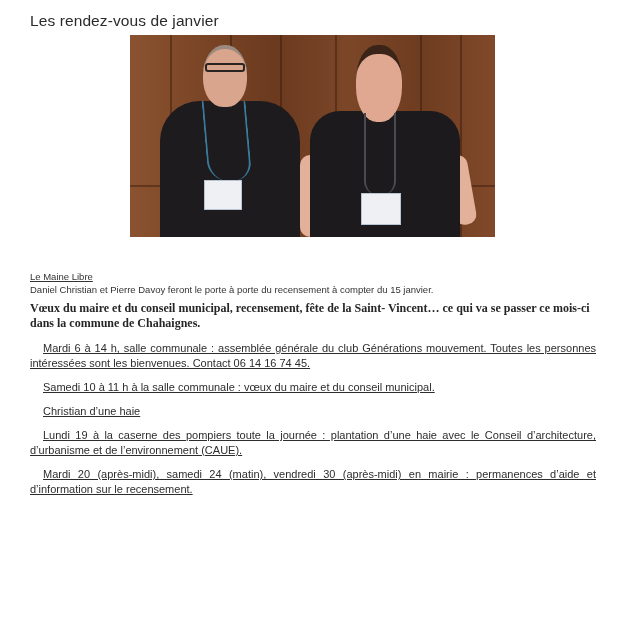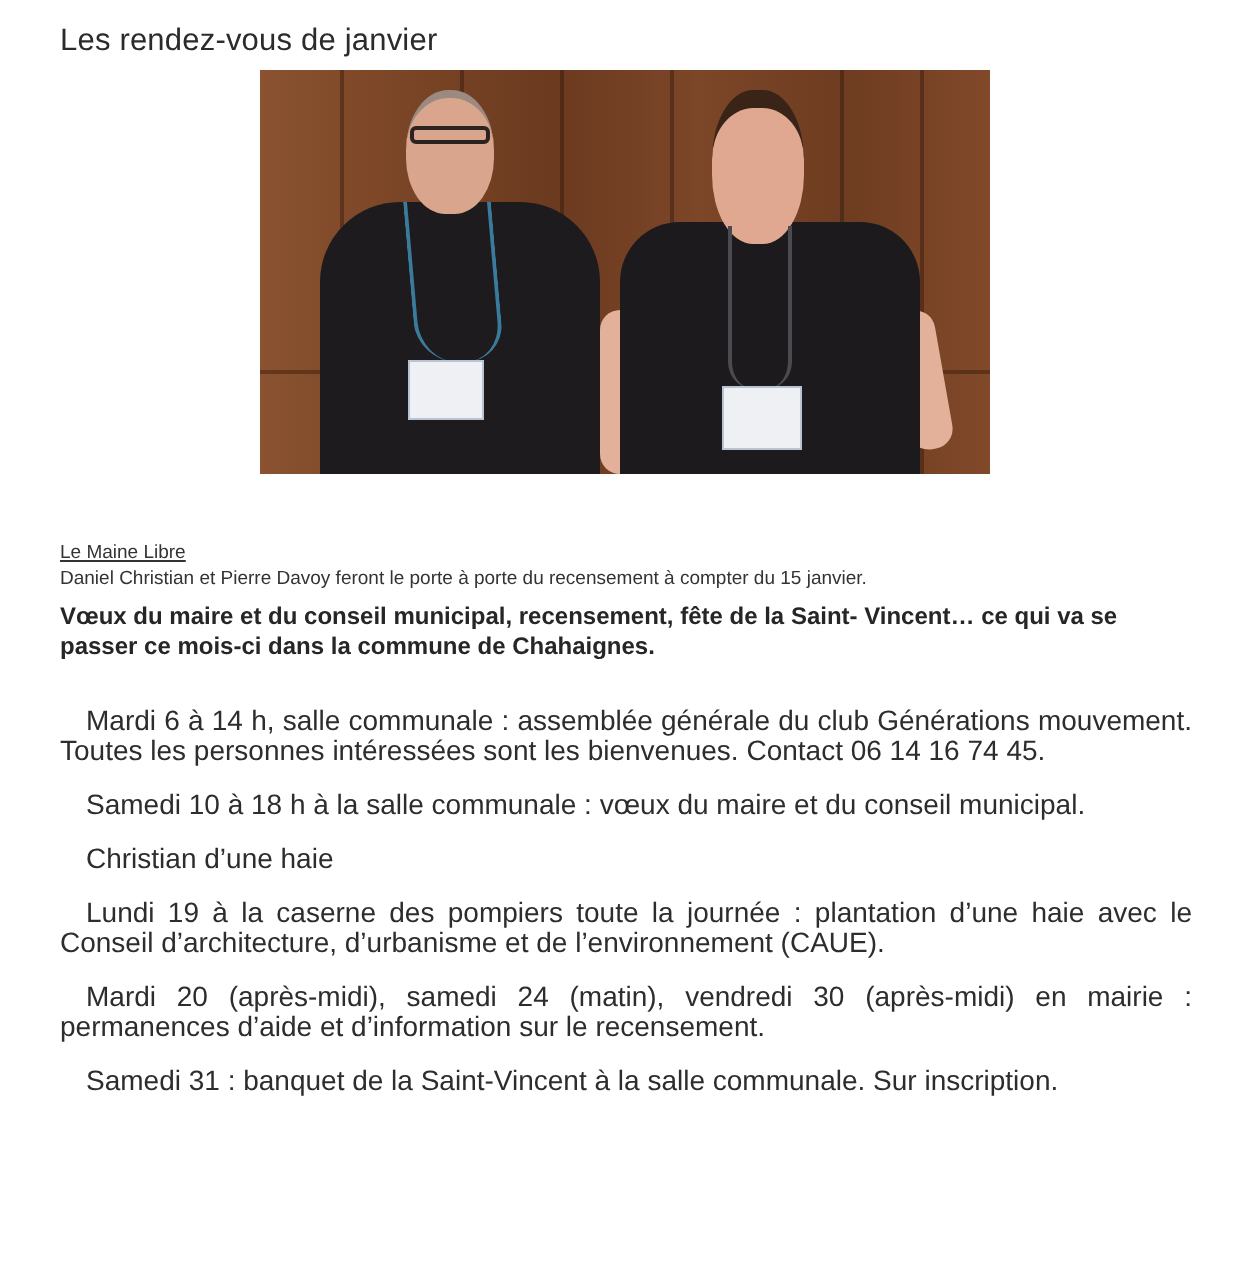--- a/index.html
+++ b/index.html
@@ -159,6 +159,7 @@
       font-weight: bold;
       line-height: 15px;
       color: #262626;
+      font-family: Liberation Serif, serif;
     }
     .events {
       position: absolute;

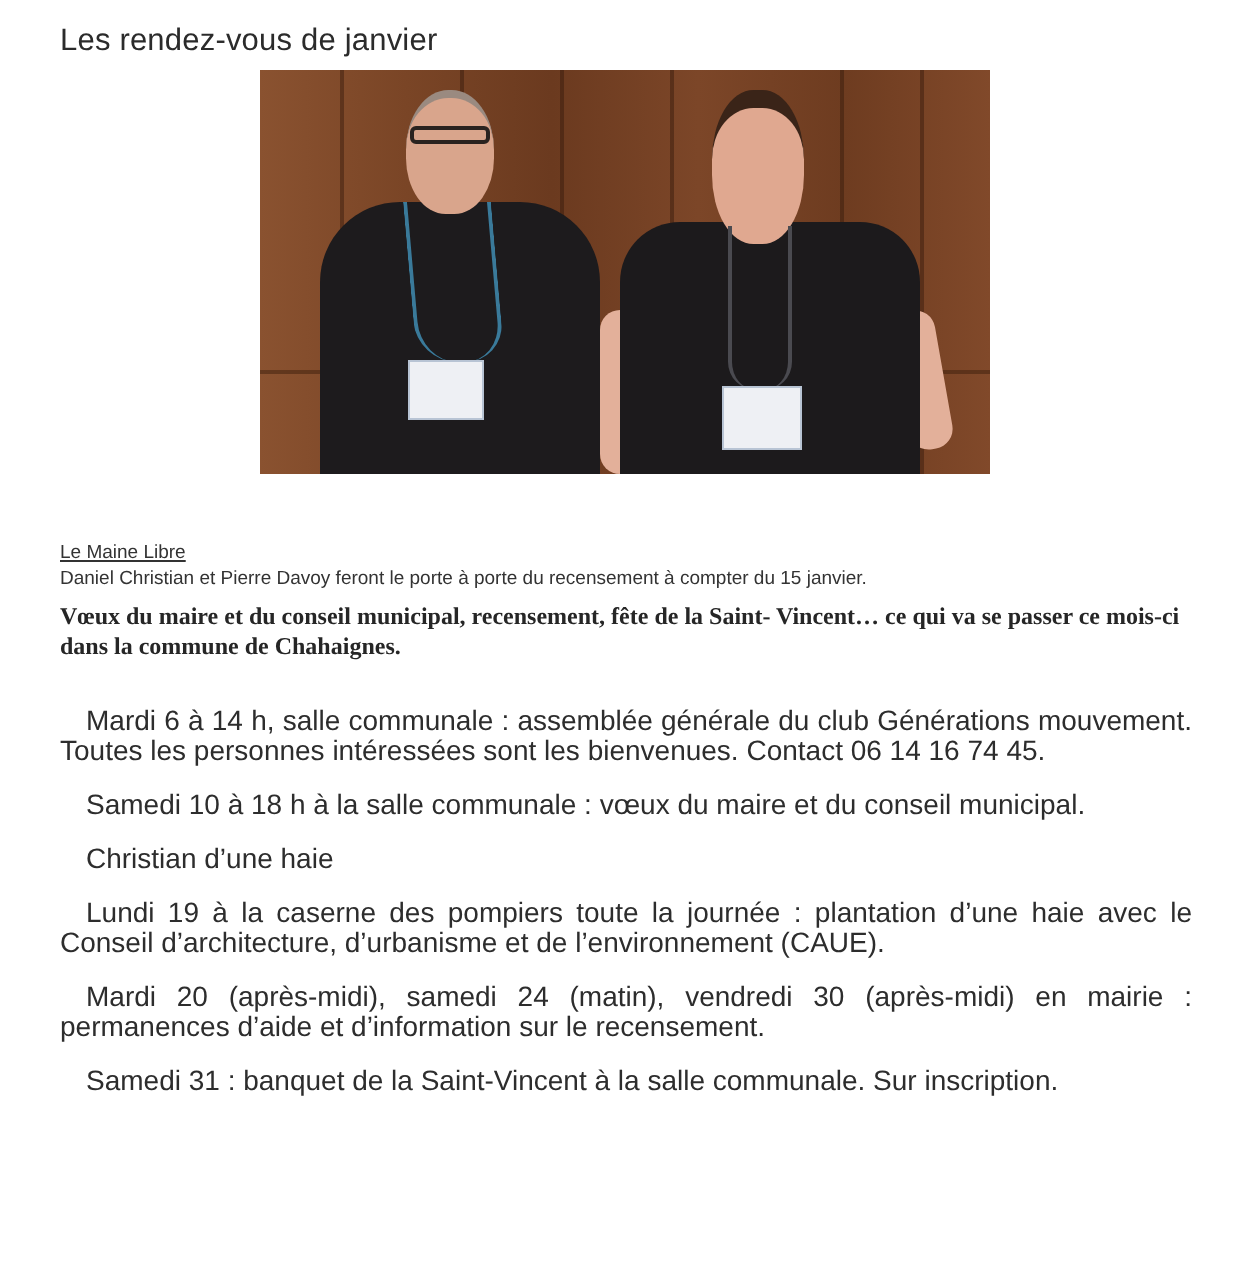--- a/index.html
+++ b/index.html
@@ -168,12 +168,13 @@
       width: 566px;
     }
     .event {
-      font-size: 14px;
+      font-size: 11px;
       line-height: 15px;
       color: #2d2d2d;
       text-align: justify;
       text-indent: 13px;
-      margin: 12px 0 9px 0;
+      margin: 0 0 9px 0;
+      text-decoration: underline;
     }
   </style>
 </head>

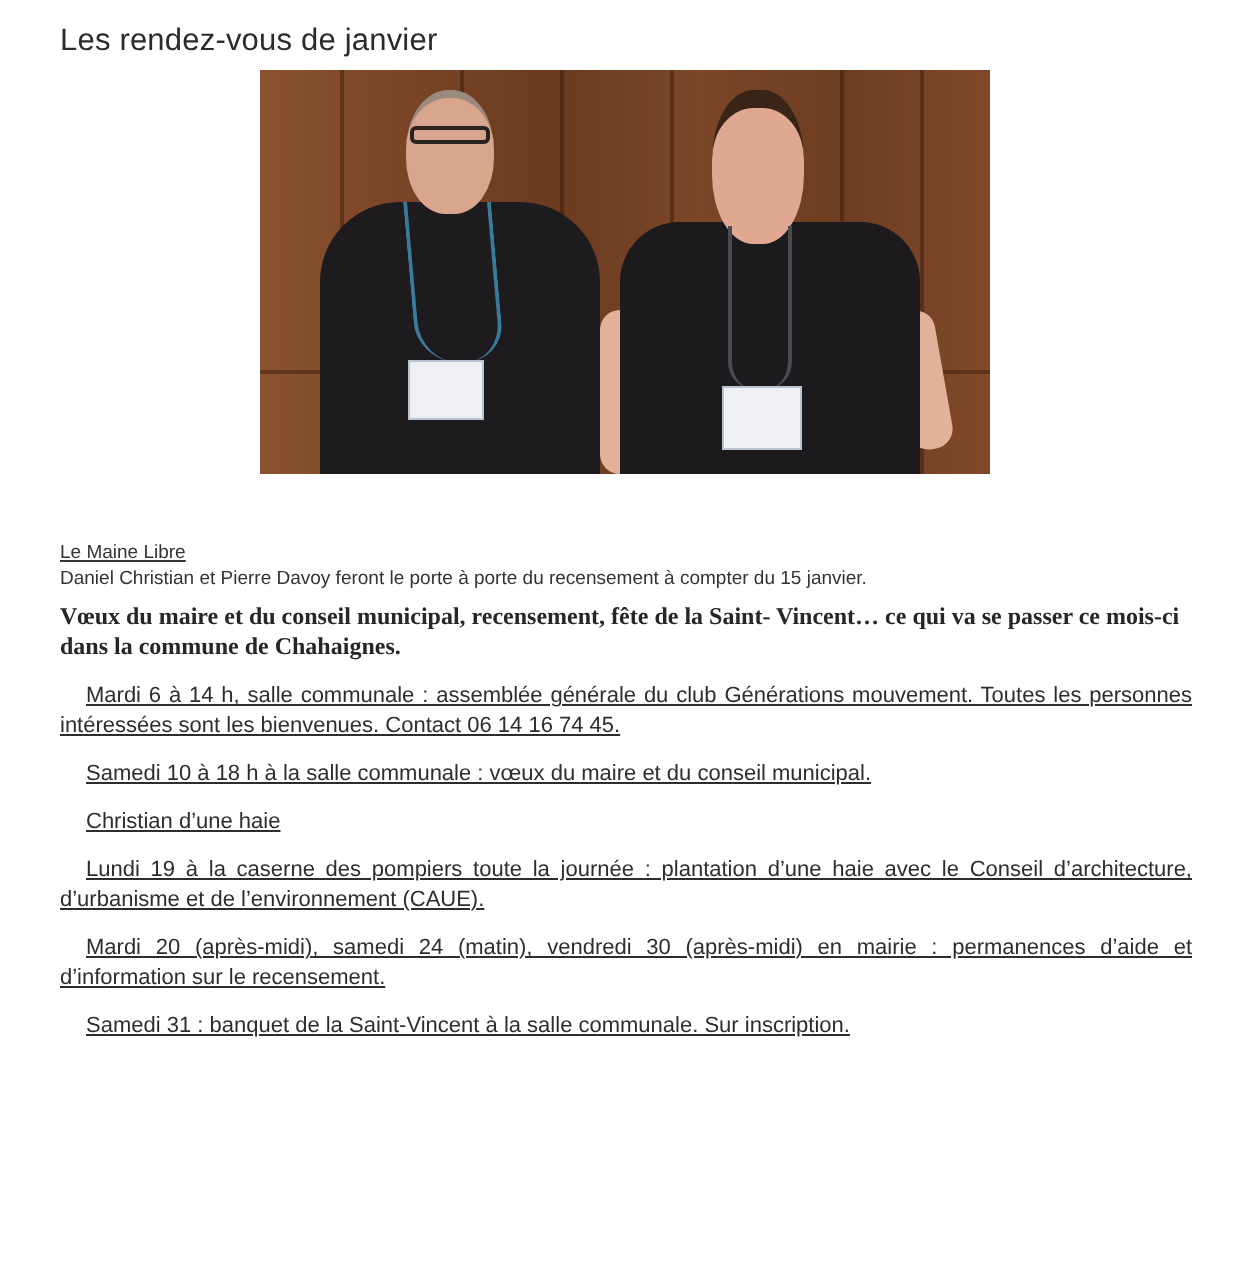--- a/index.html
+++ b/index.html
@@ -216,7 +216,7 @@
 
 <div class="events">
   <p class="event">Mardi 6 à 14 h, salle communale : assemblée générale du club Générations mouvement. Toutes les personnes intéressées sont les bienvenues. Contact 06 14 16 74 45.</p>
-  <p class="event">Samedi 10 à 18 h à la salle communale : vœux du maire et du conseil municipal.</p>
+  <p class="event">Samedi 10 à 11 h à la salle communale : vœux du maire et du conseil municipal.</p>
   <p class="event">Christian d’une haie</p>
   <p class="event">Lundi 19 à la caserne des pompiers toute la journée : plantation d’une haie avec le Conseil d’architecture, d’urbanisme et de l’environnement (CAUE).</p>
   <p class="event">Mardi 20 (après-midi), samedi 24 (matin), vendredi 30 (après-midi) en mairie : permanences d’aide et d’information sur le recensement.</p>

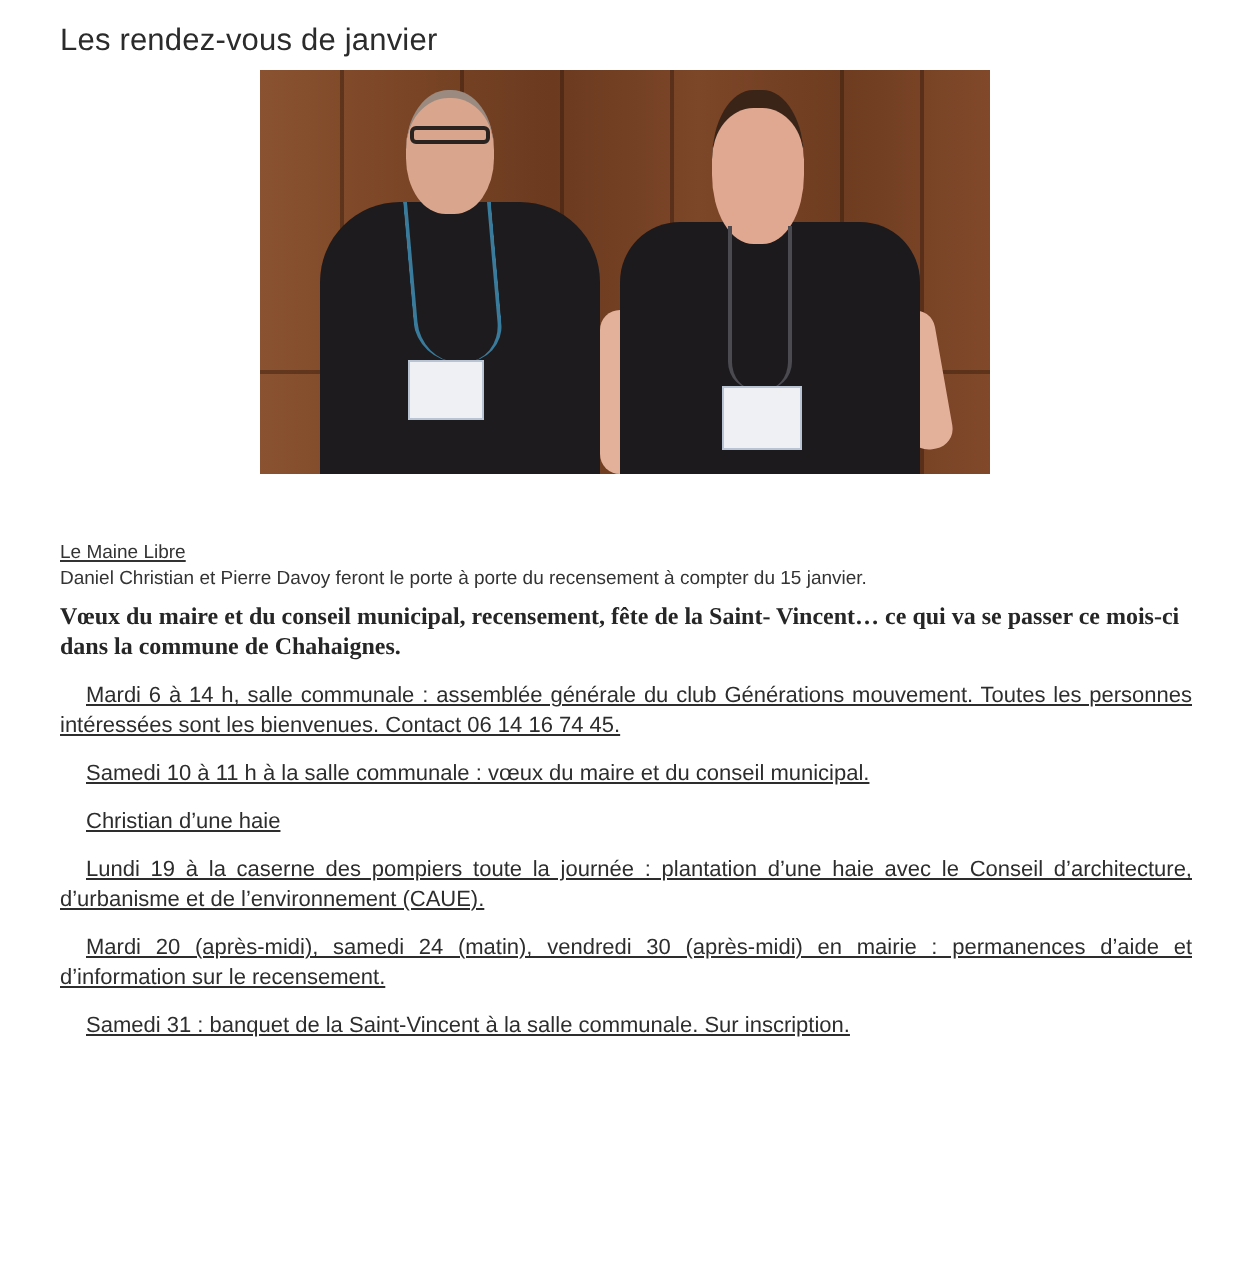--- a/index.html
+++ b/index.html
@@ -220,7 +220,6 @@
   <p class="event">Christian d’une haie</p>
   <p class="event">Lundi 19 à la caserne des pompiers toute la journée : plantation d’une haie avec le Conseil d’architecture, d’urbanisme et de l’environnement (CAUE).</p>
   <p class="event">Mardi 20 (après-midi), samedi 24 (matin), vendredi 30 (après-midi) en mairie : permanences d’aide et d’information sur le recensement.</p>
-  <p class="event">Samedi 31 : banquet de la Saint-Vincent à la salle communale. Sur inscription.</p>
 </div>
 
 </body></html>

